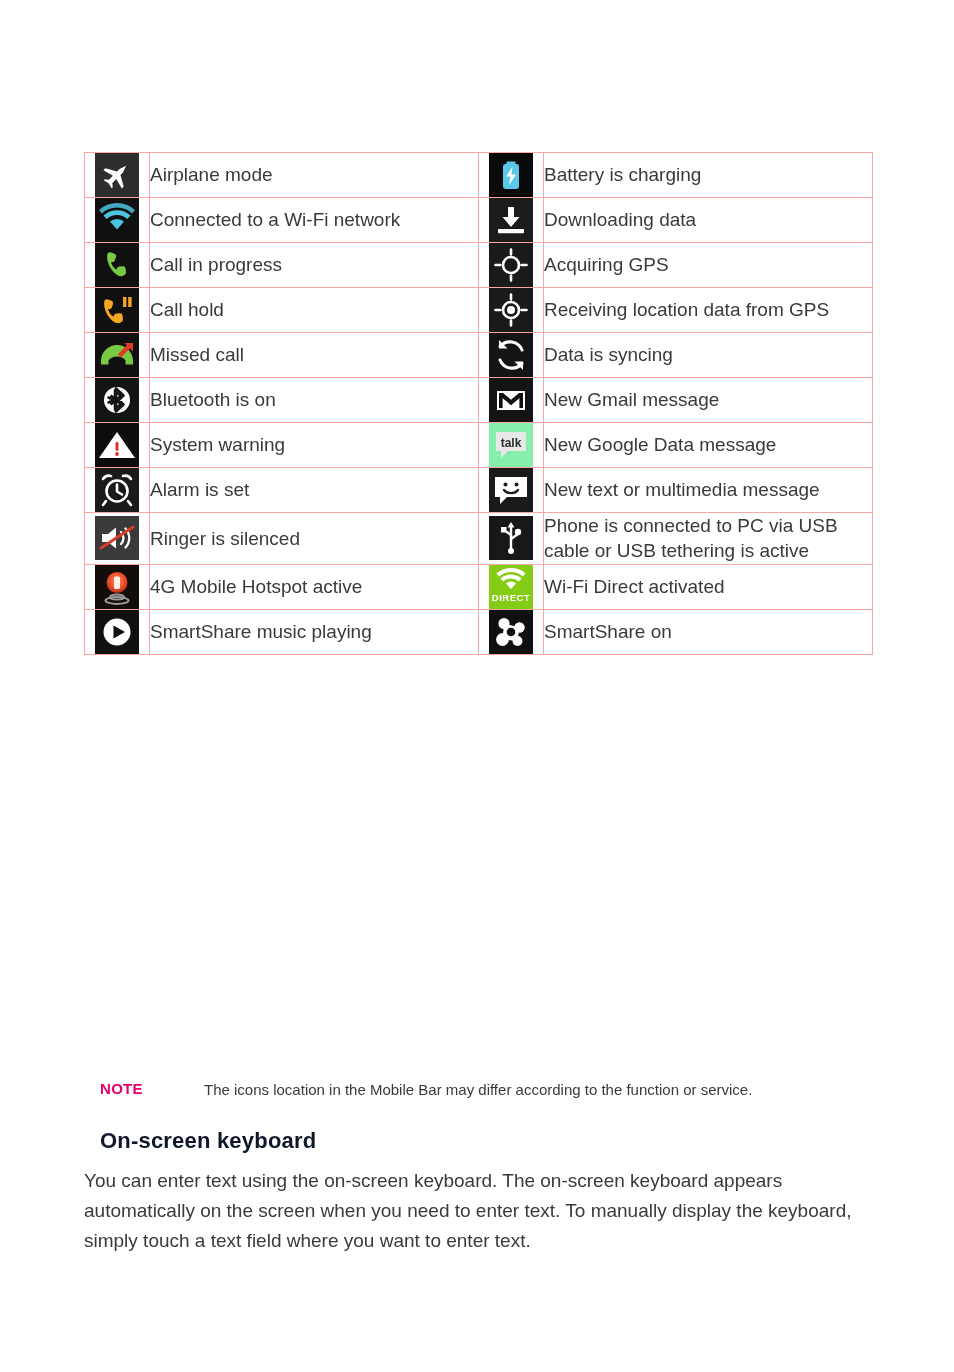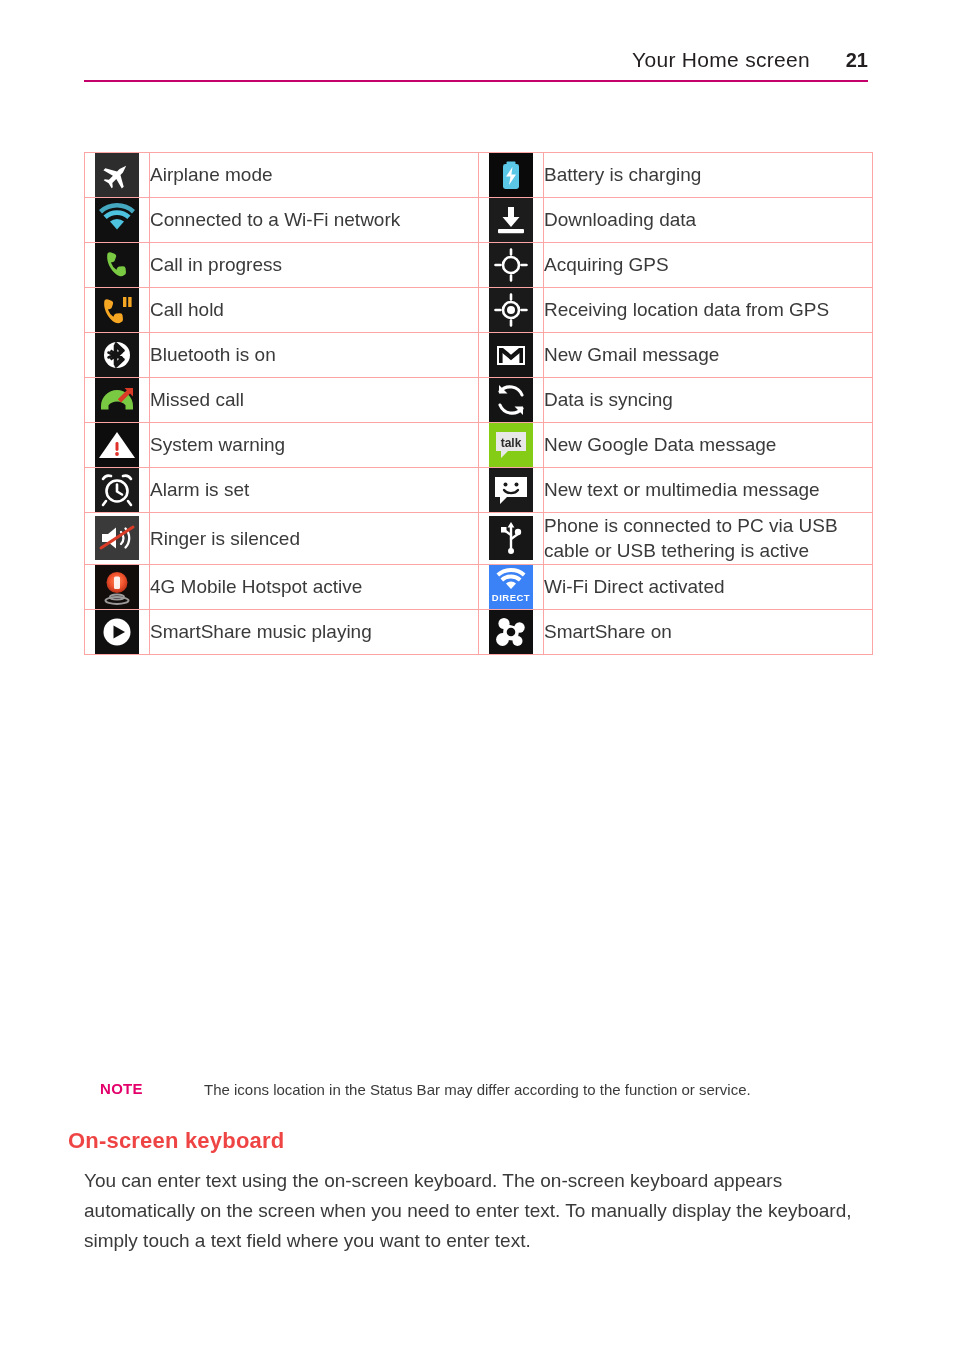--- a/index.html
+++ b/index.html
@@ -72,11 +72,6 @@
 
 <div class="page">
 
-  <div class="header">
-    <div class="header-title">Your Home screen</div>
-    <div class="header-page">21</div>
-    <div class="header-rule"></div>
-  </div>
 
   <table class="tbl">
     <tbody id="tbl-body">

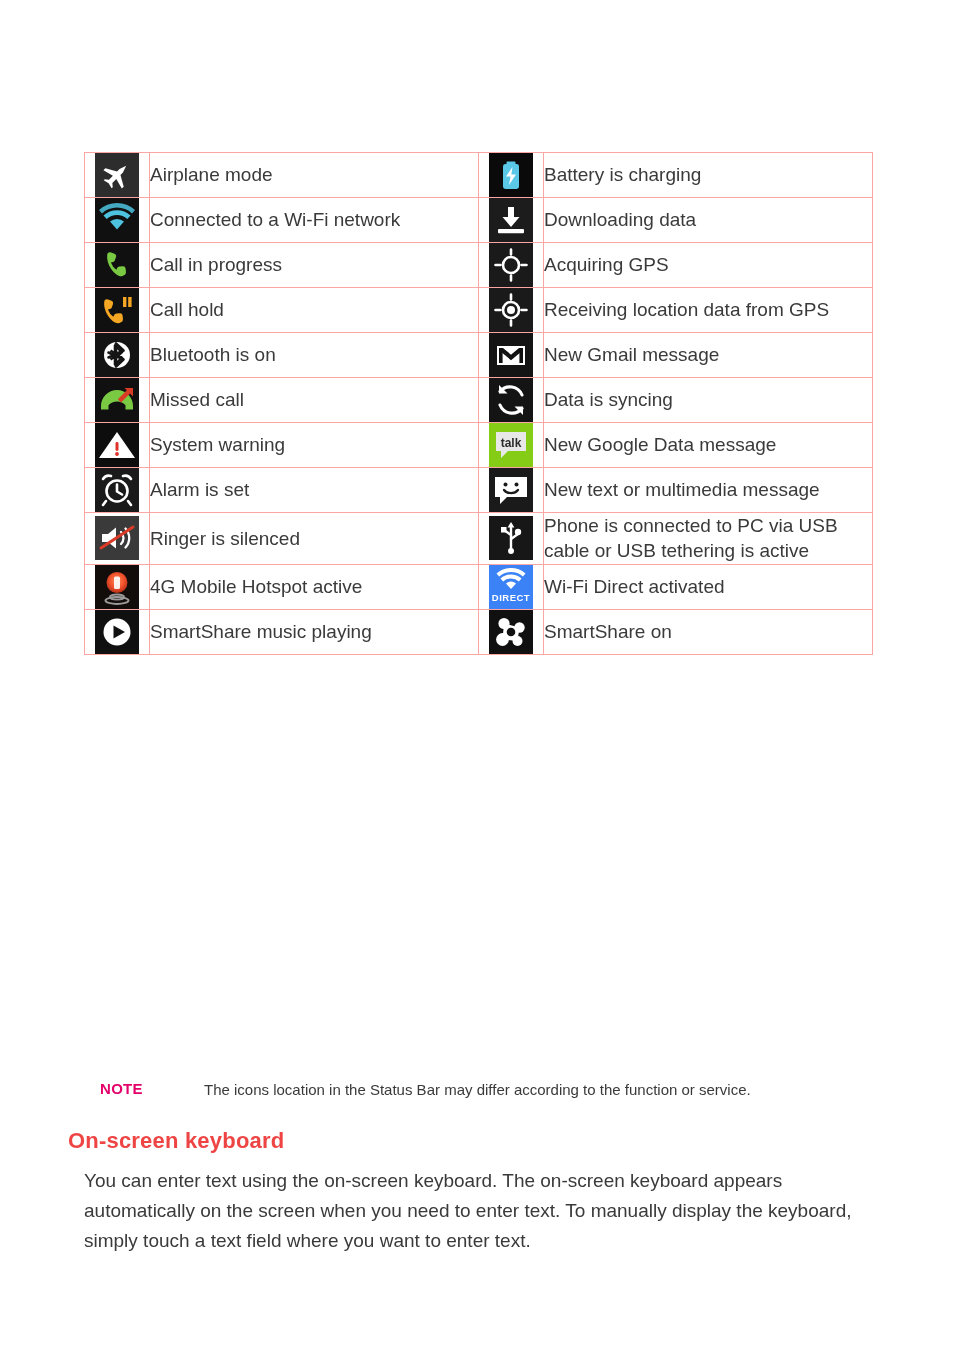--- a/index.html
+++ b/index.html
@@ -188,6 +188,38 @@
         <tr>
           <td class="c-icon">
             <span class="ic-wrap">
+              <span class="ic" style="background:#101010">
+                <svg width="44" height="44" viewBox="0 0 44 44">
+                  <g fill="#7ac943">
+                    <path d="M6 28 a16 16 0 0 1 32 0 l0 3.5 -7.5 0 0 -4.2 a11.5 11.5 0 0 0 -17 0 l0 4.2 -7.5 0 z"></path>
+                  </g>
+                  <g fill="#d93b26">
+                    <path d="M29.5 10 l8.5 0 0 8.5 -3 -3 -9 9 -3.2 -3.2 9 -9 z"></path>
+                  </g>
+                </svg>
+              </span>
+            </span>
+          </td>
+          <td class="c-text">Missed call</td>
+          <td class="c-icon">
+            <span class="ic-wrap">
+              <span class="ic" style="background:#141414">
+                <svg width="44" height="44" viewBox="0 0 44 44">
+                  <g fill="none" stroke="#ffffff" stroke-width="3.1" stroke-linecap="round">
+                    <path d="M33 17 a13 13 0 0 0 -22 -3.5"></path>
+                    <path d="M11 27 a13 13 0 0 0 22 3.5"></path>
+                  </g>
+                  <path d="M10 7 l0 8.5 8.5 0 z" fill="#ffffff"></path>
+                  <path d="M34 37 l0 -8.5 -8.5 0 z" fill="#ffffff"></path>
+                </svg>
+              </span>
+            </span>
+          </td>
+          <td class="c-text">Data is syncing</td>
+        </tr>
+        <tr>
+          <td class="c-icon">
+            <span class="ic-wrap">
               <span class="ic" style="background:#141414">
                 <svg width="44" height="44" viewBox="0 0 44 44">
                   <circle cx="22" cy="22" r="13" fill="#ffffff"></circle>
@@ -210,38 +242,6 @@
             </span>
           </td>
           <td class="c-text">New Gmail message</td>
-        </tr>
-        <tr>
-          <td class="c-icon">
-            <span class="ic-wrap">
-              <span class="ic" style="background:#101010">
-                <svg width="44" height="44" viewBox="0 0 44 44">
-                  <g fill="#7ac943">
-                    <path d="M6 28 a16 16 0 0 1 32 0 l0 3.5 -7.5 0 0 -4.2 a11.5 11.5 0 0 0 -17 0 l0 4.2 -7.5 0 z"></path>
-                  </g>
-                  <g fill="#d93b26">
-                    <path d="M29.5 10 l8.5 0 0 8.5 -3 -3 -9 9 -3.2 -3.2 9 -9 z"></path>
-                  </g>
-                </svg>
-              </span>
-            </span>
-          </td>
-          <td class="c-text">Missed call</td>
-          <td class="c-icon">
-            <span class="ic-wrap">
-              <span class="ic" style="background:#141414">
-                <svg width="44" height="44" viewBox="0 0 44 44">
-                  <g fill="none" stroke="#ffffff" stroke-width="3.1" stroke-linecap="round">
-                    <path d="M33 17 a13 13 0 0 0 -22 -3.5"></path>
-                    <path d="M11 27 a13 13 0 0 0 22 3.5"></path>
-                  </g>
-                  <path d="M10 7 l0 8.5 8.5 0 z" fill="#ffffff"></path>
-                  <path d="M34 37 l0 -8.5 -8.5 0 z" fill="#ffffff"></path>
-                </svg>
-              </span>
-            </span>
-          </td>
-          <td class="c-text">Data is syncing</td>
         </tr>
         <tr>
           <td class="c-icon">

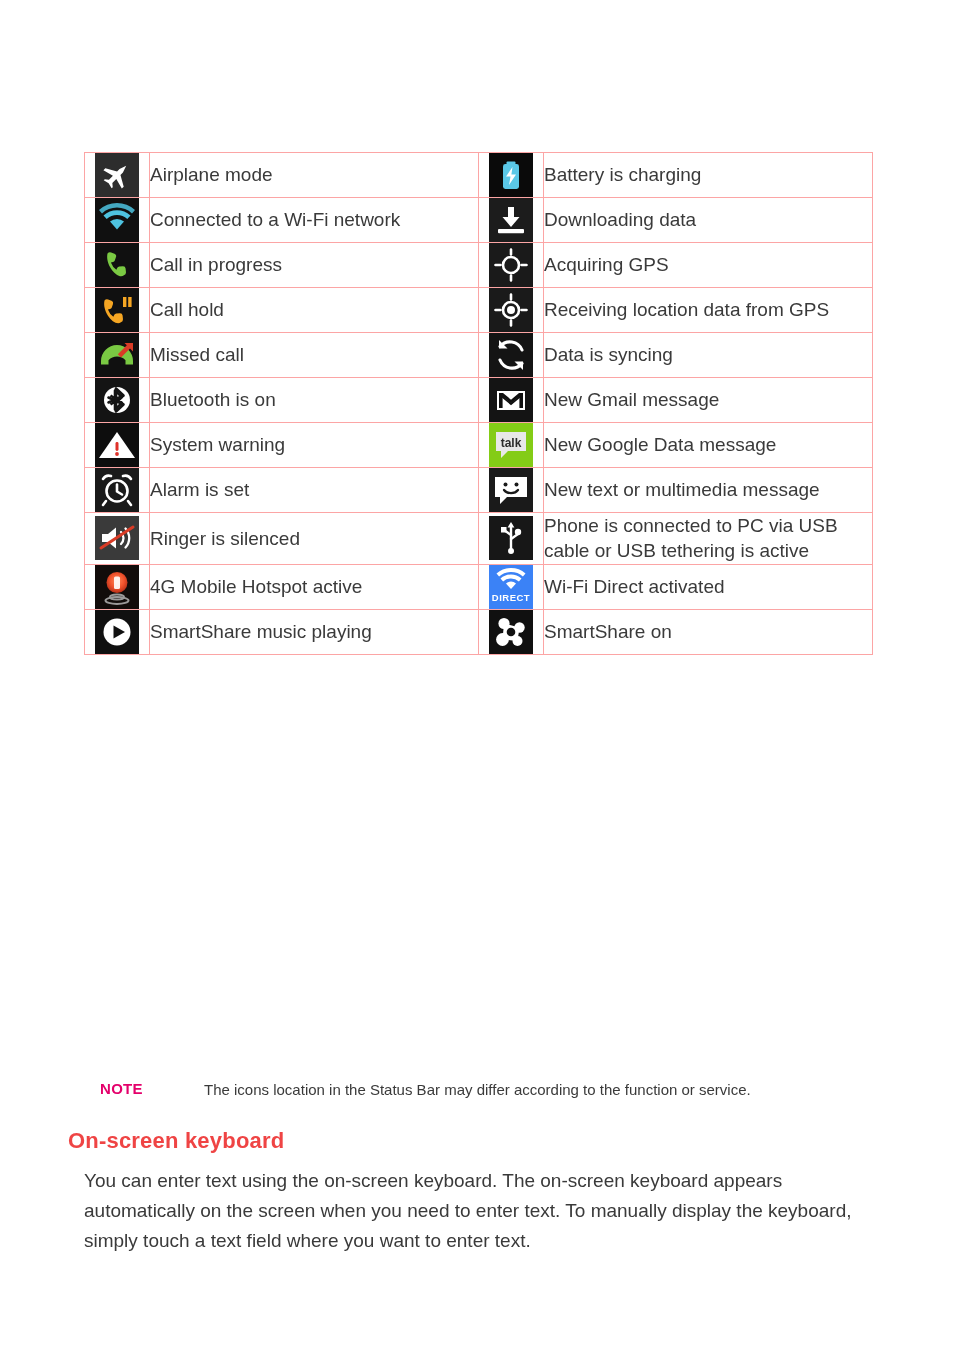--- a/index.html
+++ b/index.html
@@ -258,7 +258,7 @@
           <td class="c-text">System warning</td>
           <td class="c-icon">
             <span class="ic-wrap">
-              <span class="ic" style="background:#84cc16">
+              <span class="ic" style="background:#86efac">
                 <svg width="44" height="44" viewBox="0 0 44 44">
                   <path d="M7 9 l30 0 0 19 -18 0 -7 7 0 -7 -5 0 z" fill="#e8e8e8"></path>
                   <text x="22" y="23.5" font-family="'Liberation Sans', sans-serif" font-size="12" font-weight="bold" fill="#2b2b2b" text-anchor="middle">talk</text>

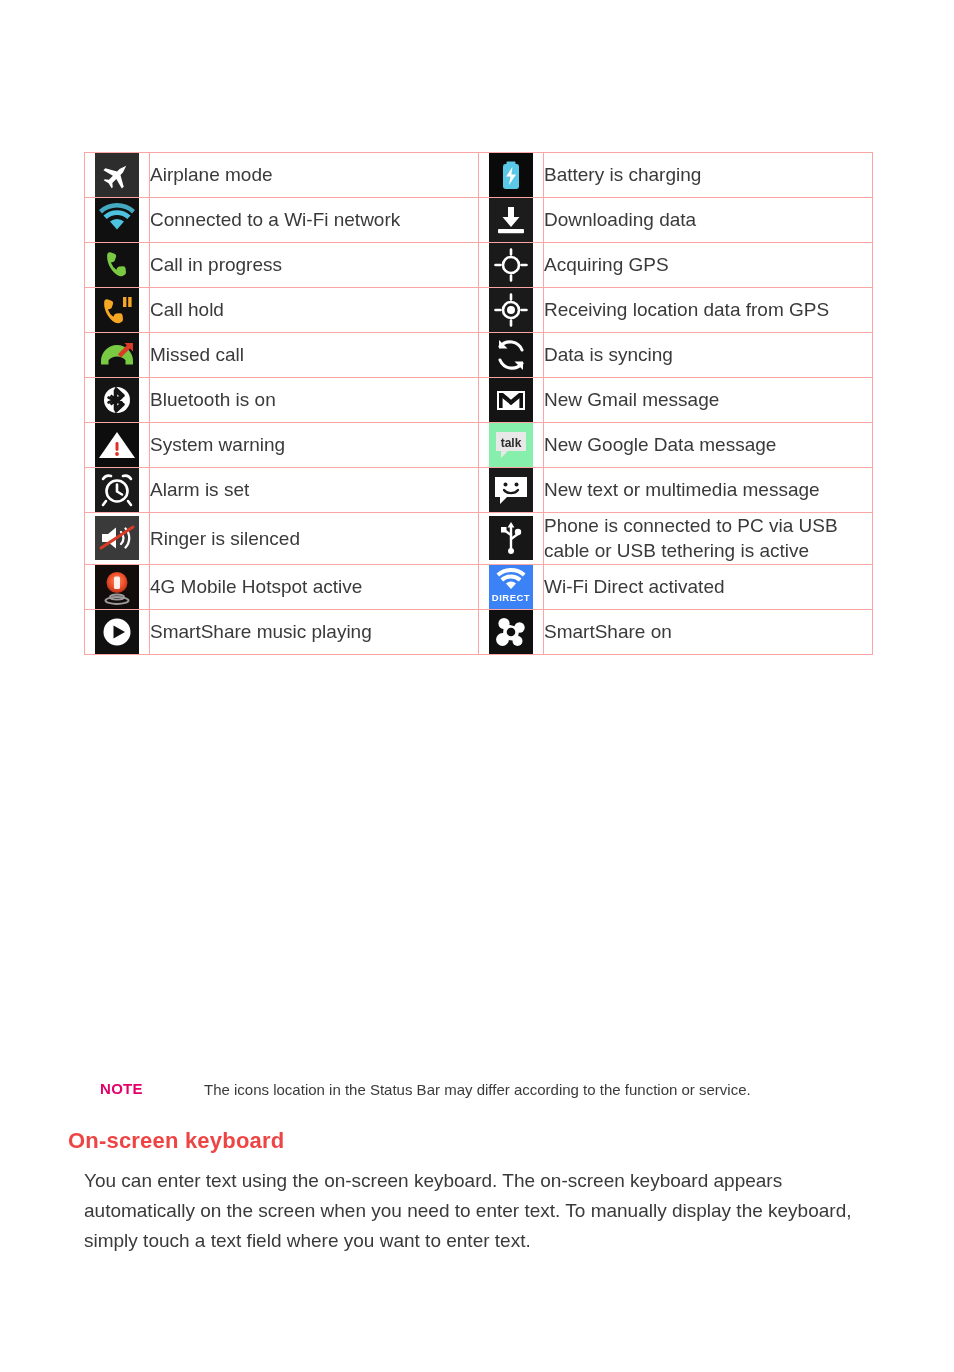--- a/index.html
+++ b/index.html
@@ -359,7 +359,7 @@
           <td class="c-text">4G Mobile Hotspot active</td>
           <td class="c-icon">
             <span class="ic-wrap">
-              <span class="ic" style="background:#3b82f6">
+              <span class="ic" style="background:#84cc16">
                 <svg width="44" height="44" viewBox="0 0 44 44">
                   <g fill="#ffffff">
                     <path d="M22 24 L17 18.5 a7.5 7.5 0 0 1 10 0 Z"></path>

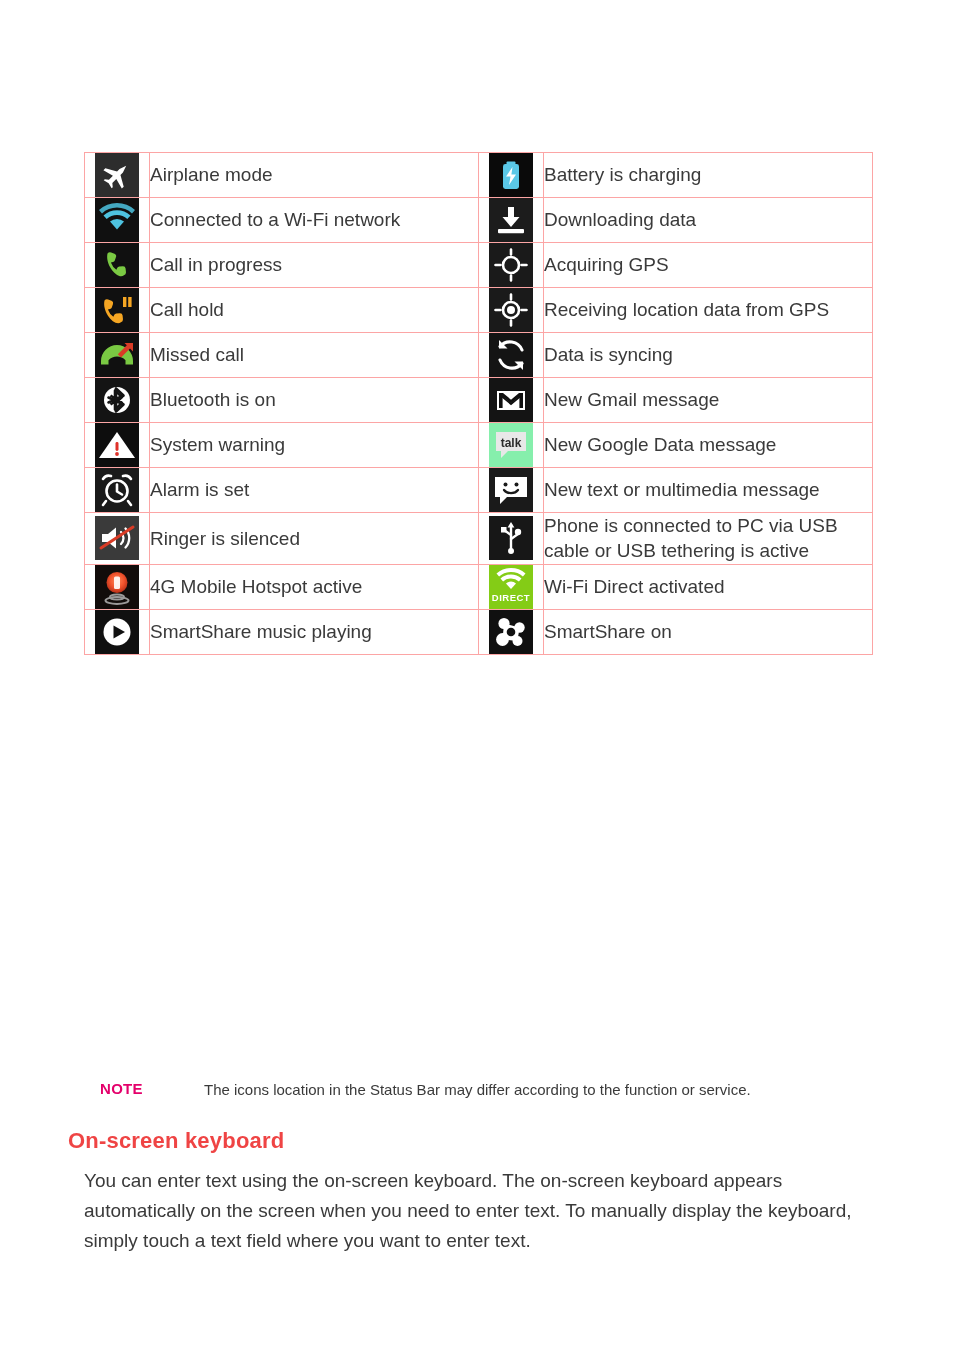--- a/index.html
+++ b/index.html
@@ -408,7 +408,7 @@
 
   <div class="note">
     <div class="note-label">NOTE</div>
-    <div class="note-text">The icons location in the Status Bar may differ according to the function or service.</div>
+    <div class="note-text">The icons location in the Mobile Bar may differ according to the function or service.</div>
   </div>
 
   <div class="sec-head">On-screen keyboard</div>

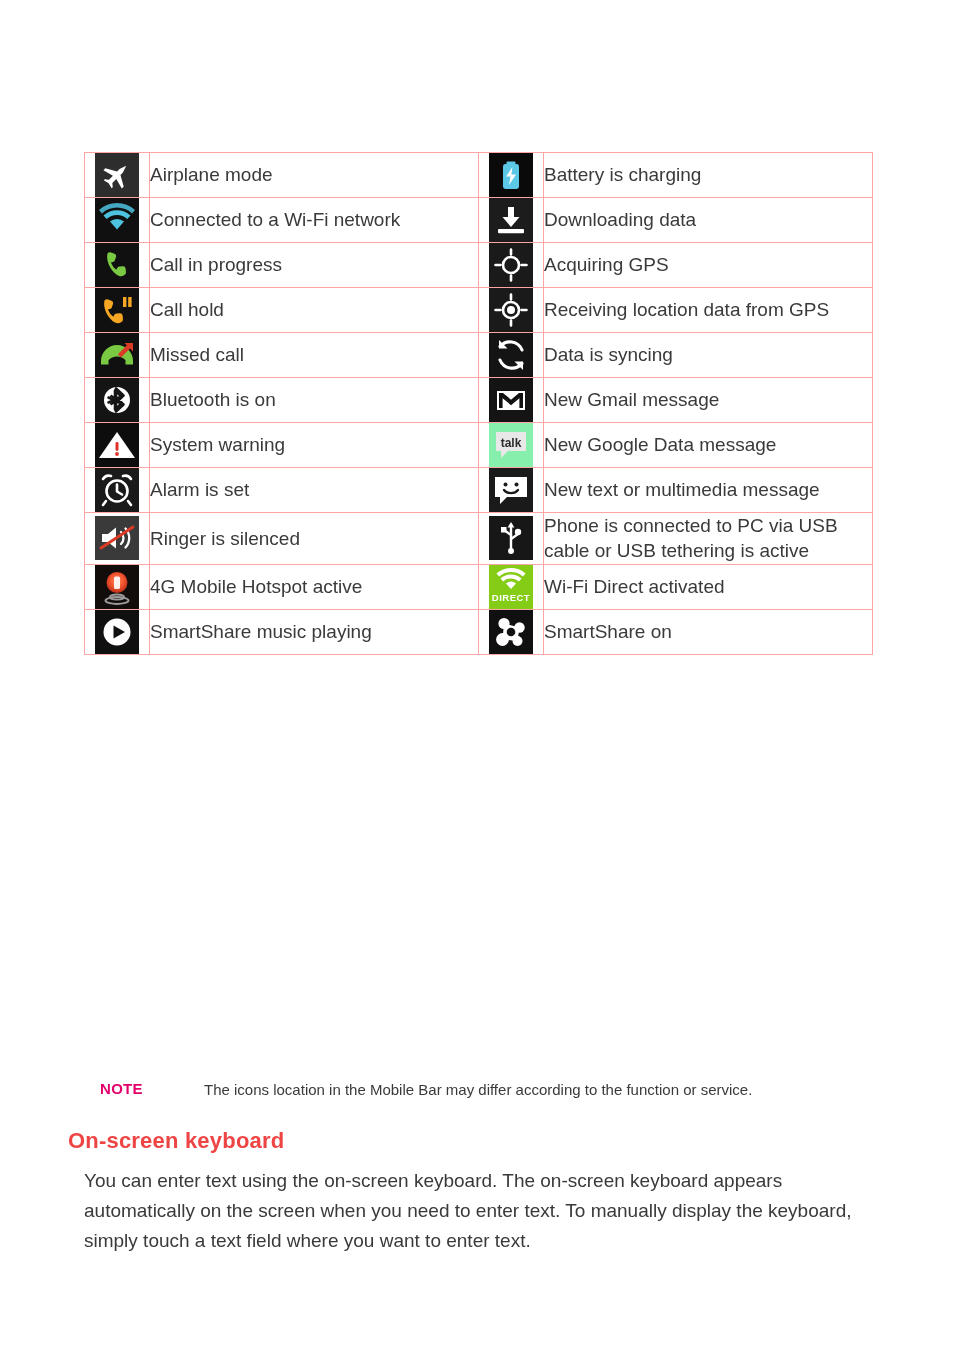--- a/index.html
+++ b/index.html
@@ -59,8 +59,8 @@
 
   
   .sec-head{
-    position:absolute;left:68px;top:1128px;
-    font-size:22px;font-weight:bold;color:#ef4444;letter-spacing:.2px;
+    position:absolute;left:100px;top:1128px;
+    font-size:22px;font-weight:bold;color:#0f172a;letter-spacing:.2px;
   }
   .body-par{
     position:absolute;left:84px;top:1166px;width:790px;

